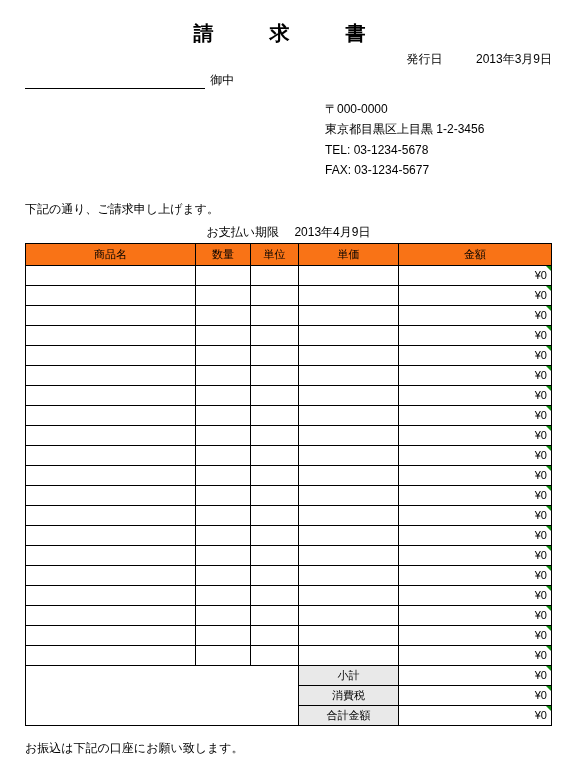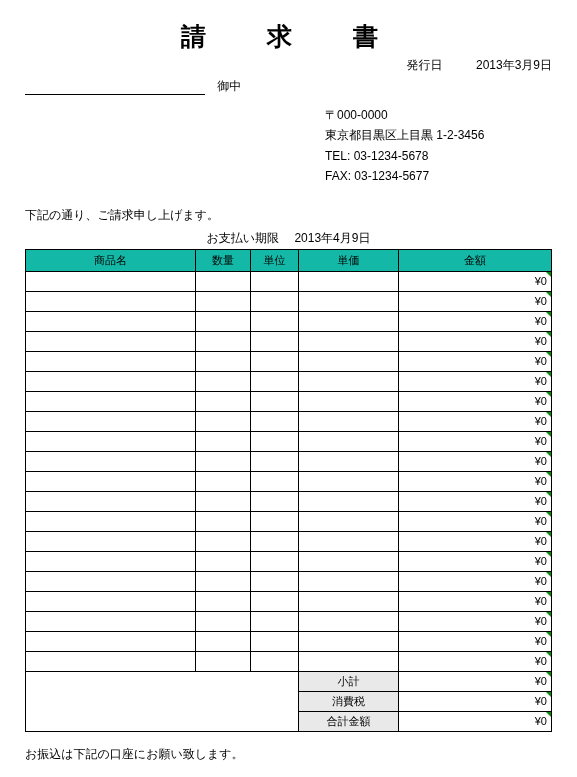--- a/index.html
+++ b/index.html
@@ -14,7 +14,7 @@
   }
   .title {
     text-align: center;
-    font-size: 25px;
+    font-size: 20px;
     font-weight: bold;
     letter-spacing: 18px;
     margin-bottom: 4px;

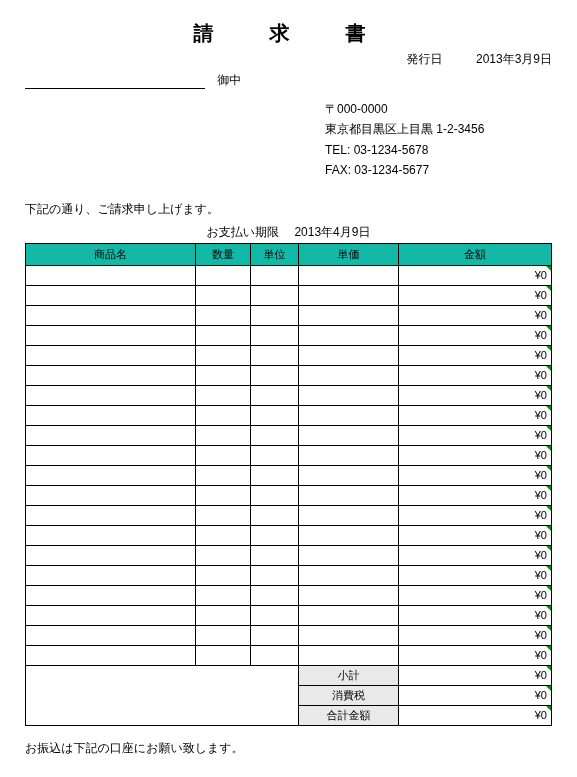--- a/index.html
+++ b/index.html
@@ -37,7 +37,7 @@
   }
   .honorific {
     display: inline-block;
-    margin-left: 9px;
+    margin-left: 2px;
   }
   .company-block {
     margin-left: 300px;

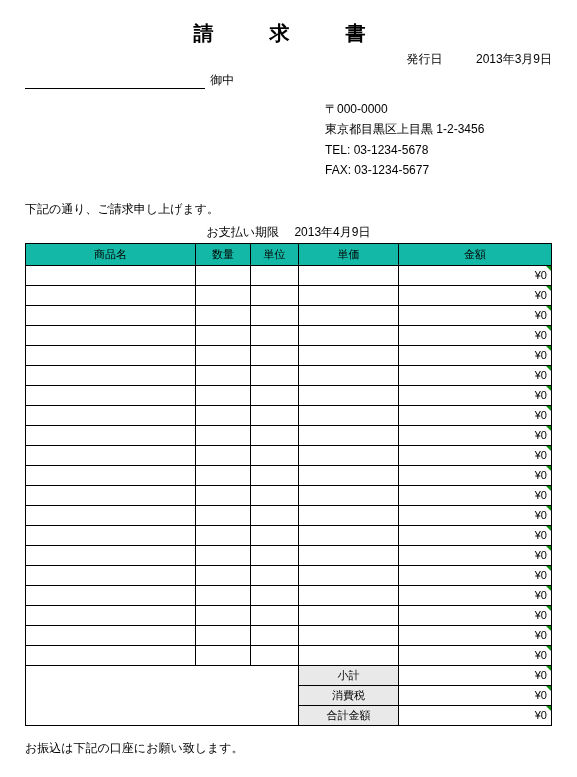--- a/index.html
+++ b/index.html
@@ -65,7 +65,7 @@
     position: relative;
   }
   table.invoice th {
-    background: #14b8a6;
+    background: #f97316;
     text-align: center;
     font-weight: normal;
     height: 22px;

